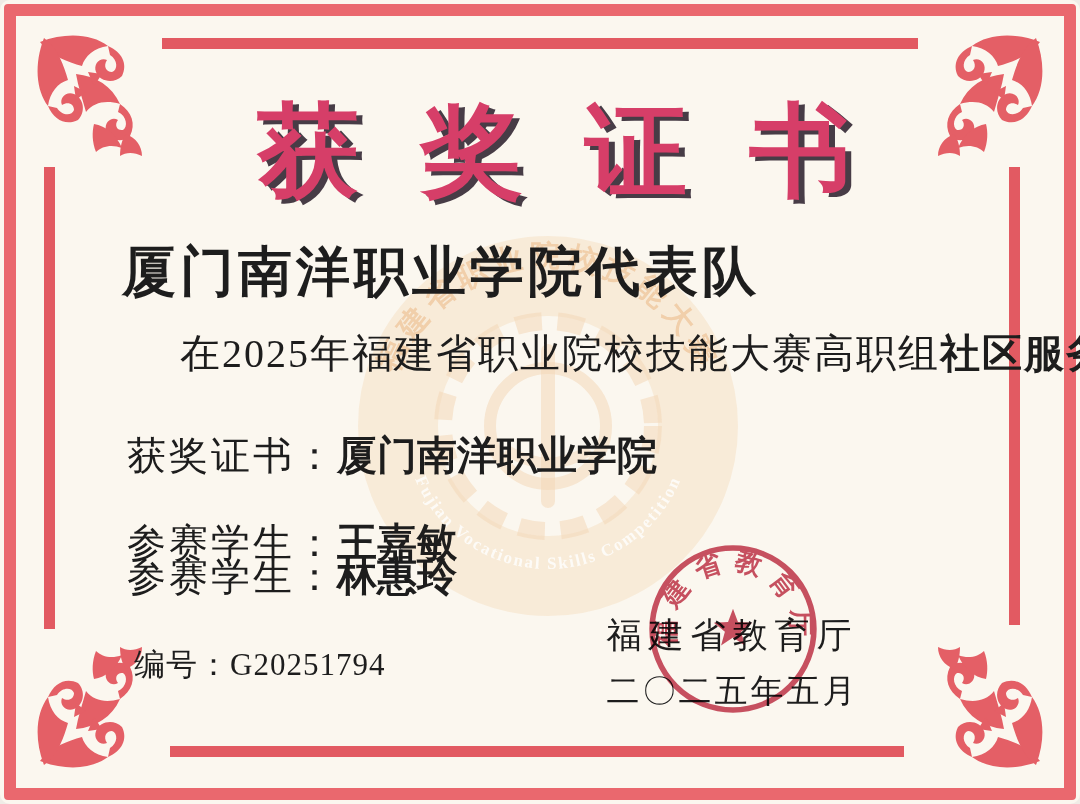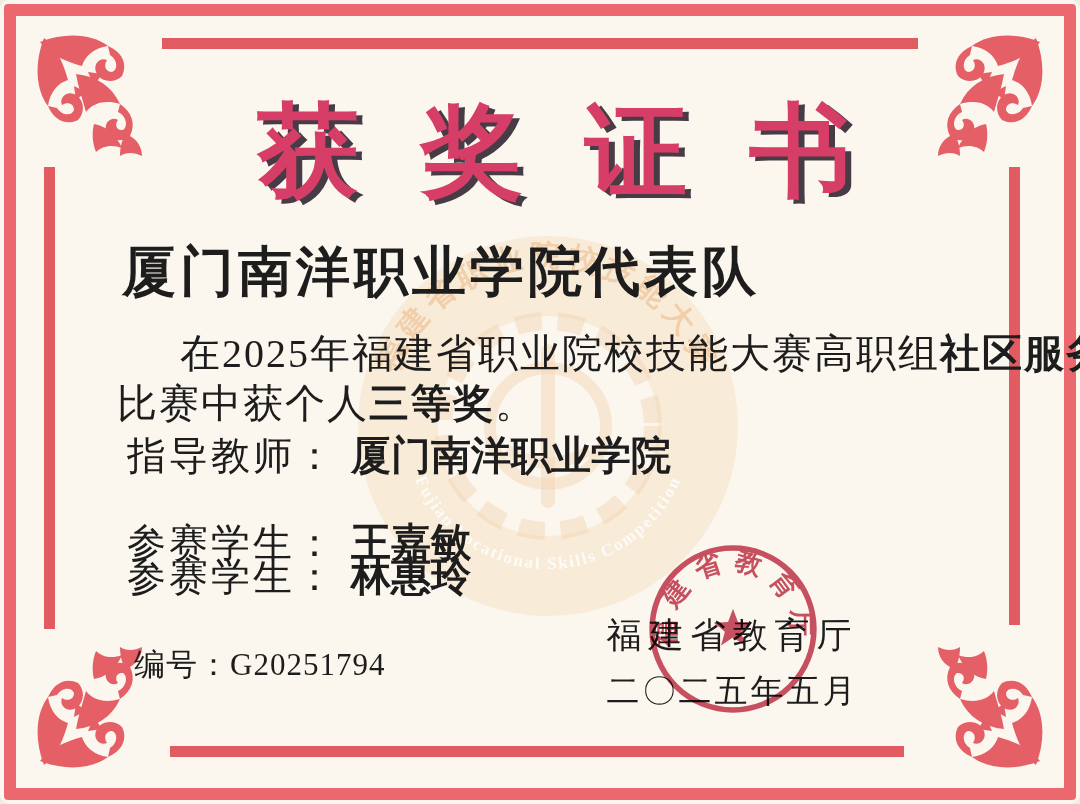--- a/index.html
+++ b/index.html
@@ -174,9 +174,6 @@
   <div class="body-line1 ink">
     <span>在2025年福建省职业院校技能大赛高职组</span><span class="script">社区服务实务</span>
   </div>
-  <div class="body-line2 ink">
-    <span>比赛中获个人</span><span class="script award">三等奖</span><span>。</span>
-  </div>
 
   <div class="field-row row-school ink">
     <span class="label">指导教师：</span><span class="value script">厦门南洋职业学院</span>

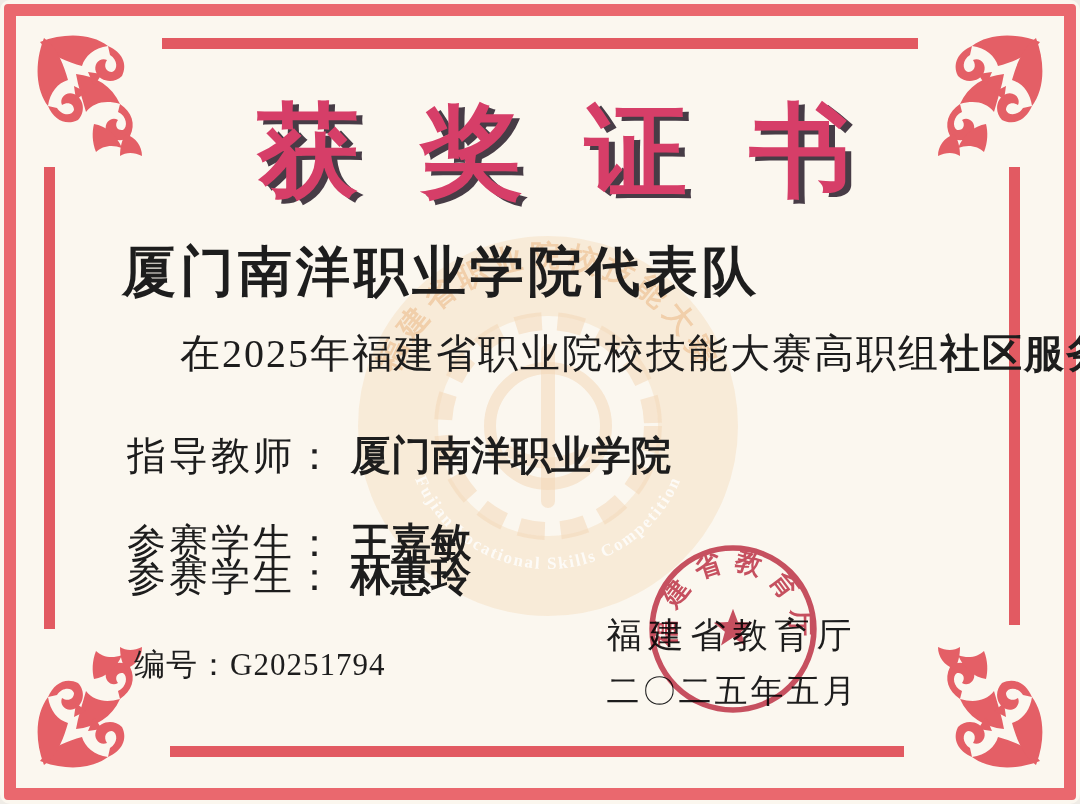--- a/index.html
+++ b/index.html
@@ -176,7 +176,7 @@
   </div>
 
   <div class="field-row row-school ink">
-    <span class="label">指导教师：</span><span class="value script">厦门南洋职业学院</span>
+    <span class="label">获奖证书：</span><span class="value script">厦门南洋职业学院</span>
   </div>
   <div class="field-row row-student ink">
     <span class="label">参赛学生：</span><span class="value script">王嘉敏</span>

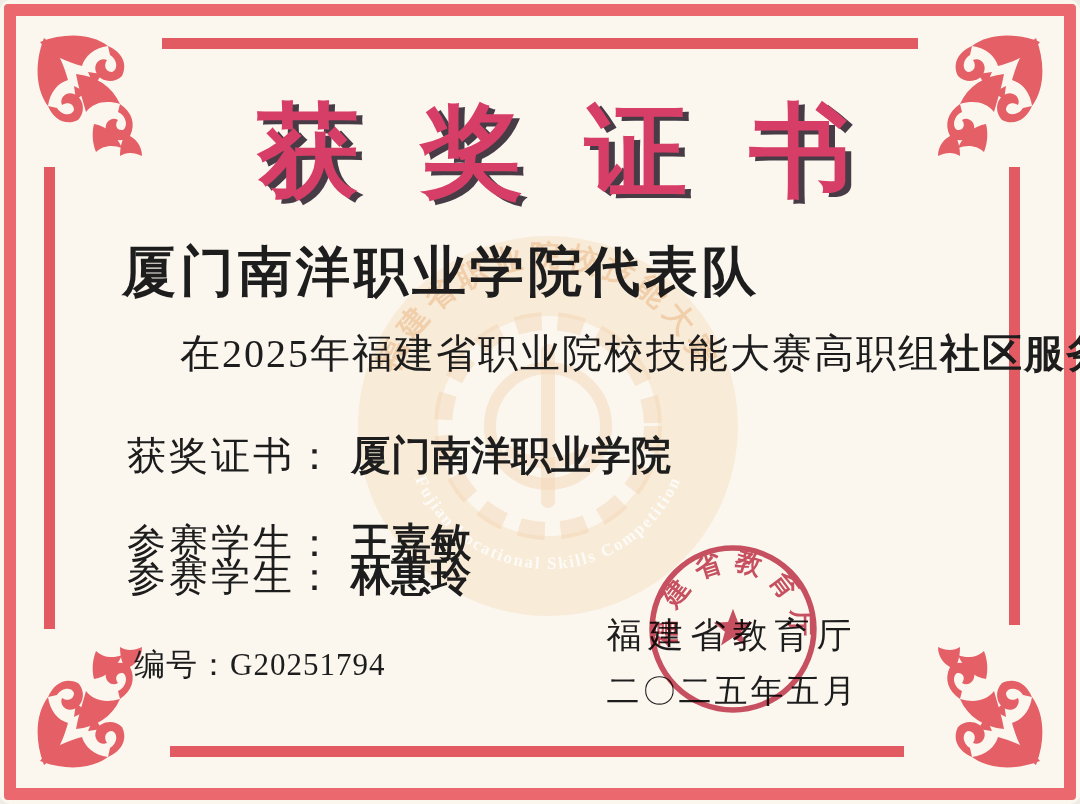--- a/index.html
+++ b/index.html
@@ -63,7 +63,7 @@
 
   .field-row { position: absolute; left: 127px; font-size: 39px; white-space: nowrap; }
   .field-row .label { letter-spacing: 3px; }
-  .field-row .value { margin-left: 14px; font-size: 40px; }
+  .field-row .value { font-size: 40px; }
   .row-school  { top: 428px; }
   .row-student { top: 515px; text-align: center; }
   .row-teacher { top: 549px; }

